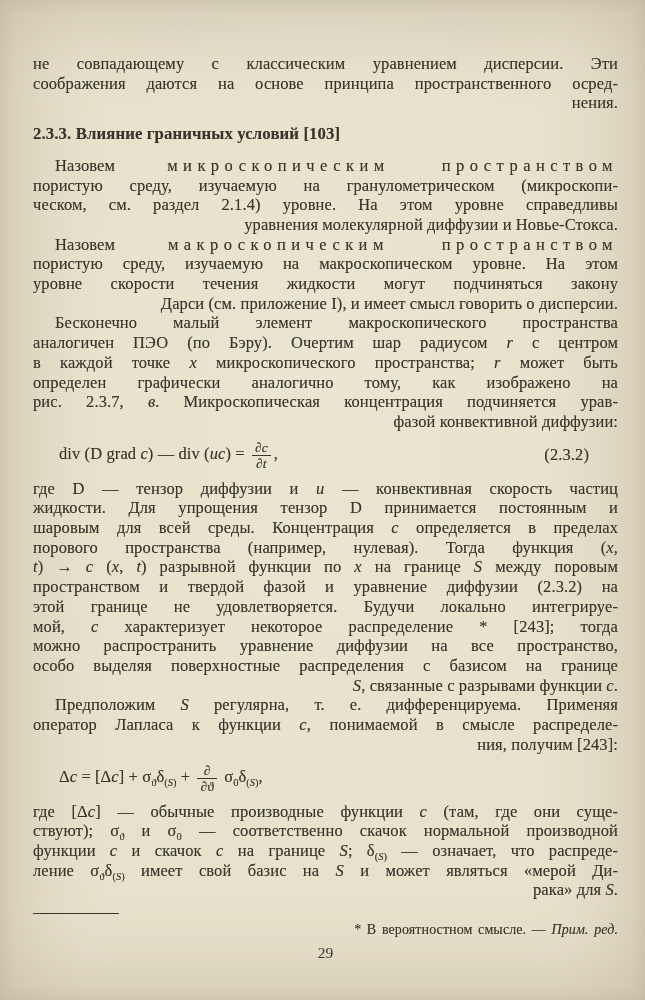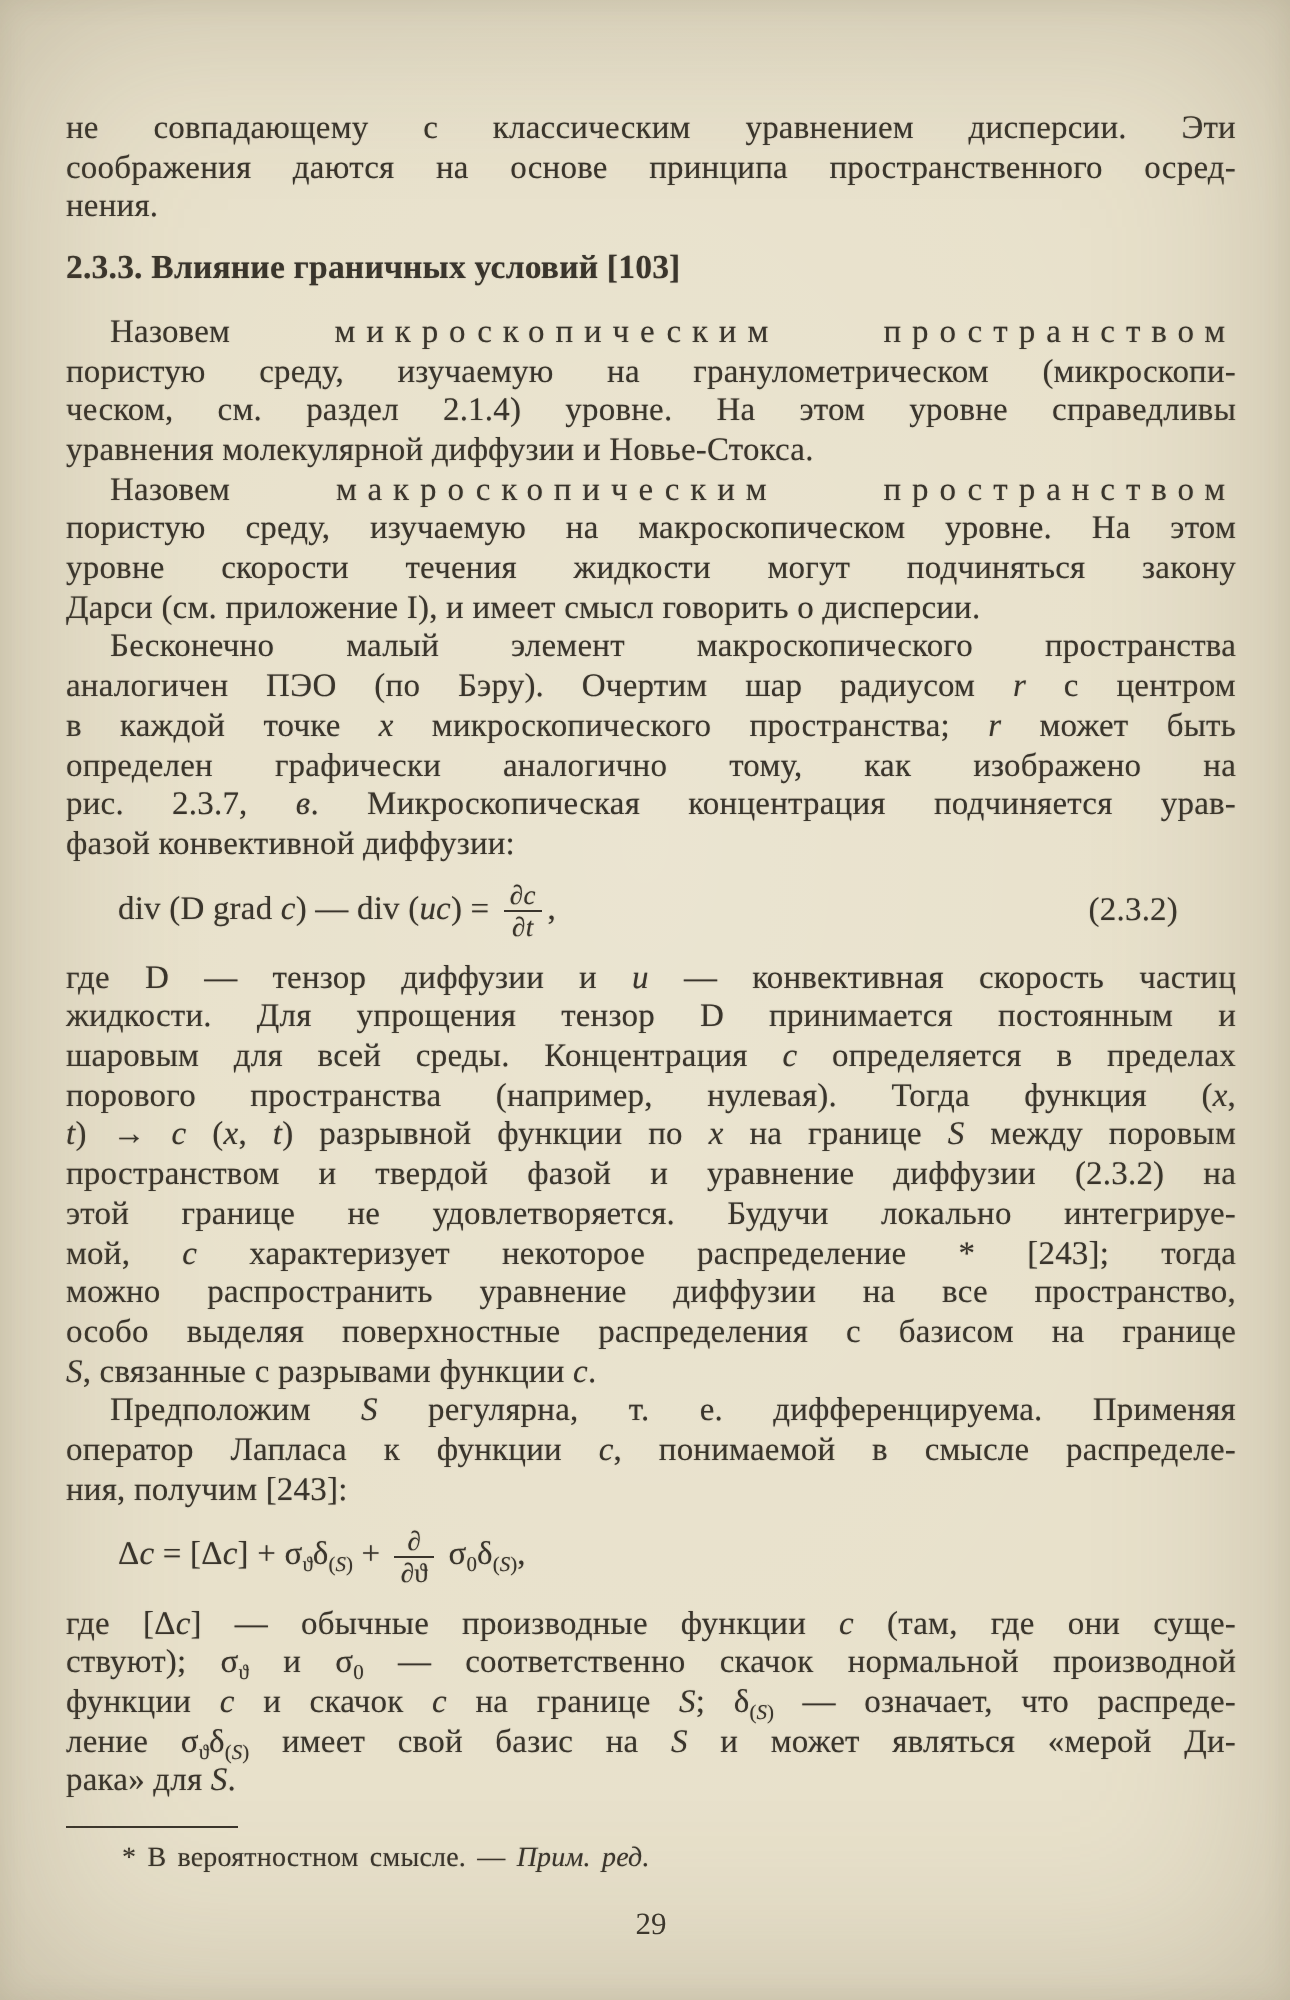--- a/index.html
+++ b/index.html
@@ -33,7 +33,7 @@
     text-shadow: 0 0 .6px rgba(58,53,44,.45);
   }
   .para { margin: 0; }
-  .line { text-align: left; }
+  .line { text-align: right; }
   .line.just { text-align: justify; text-align-last: justify; text-justify: inter-word; }
   .line.indent { padding-left: 22px; }
   .sp { letter-spacing: .33em; }

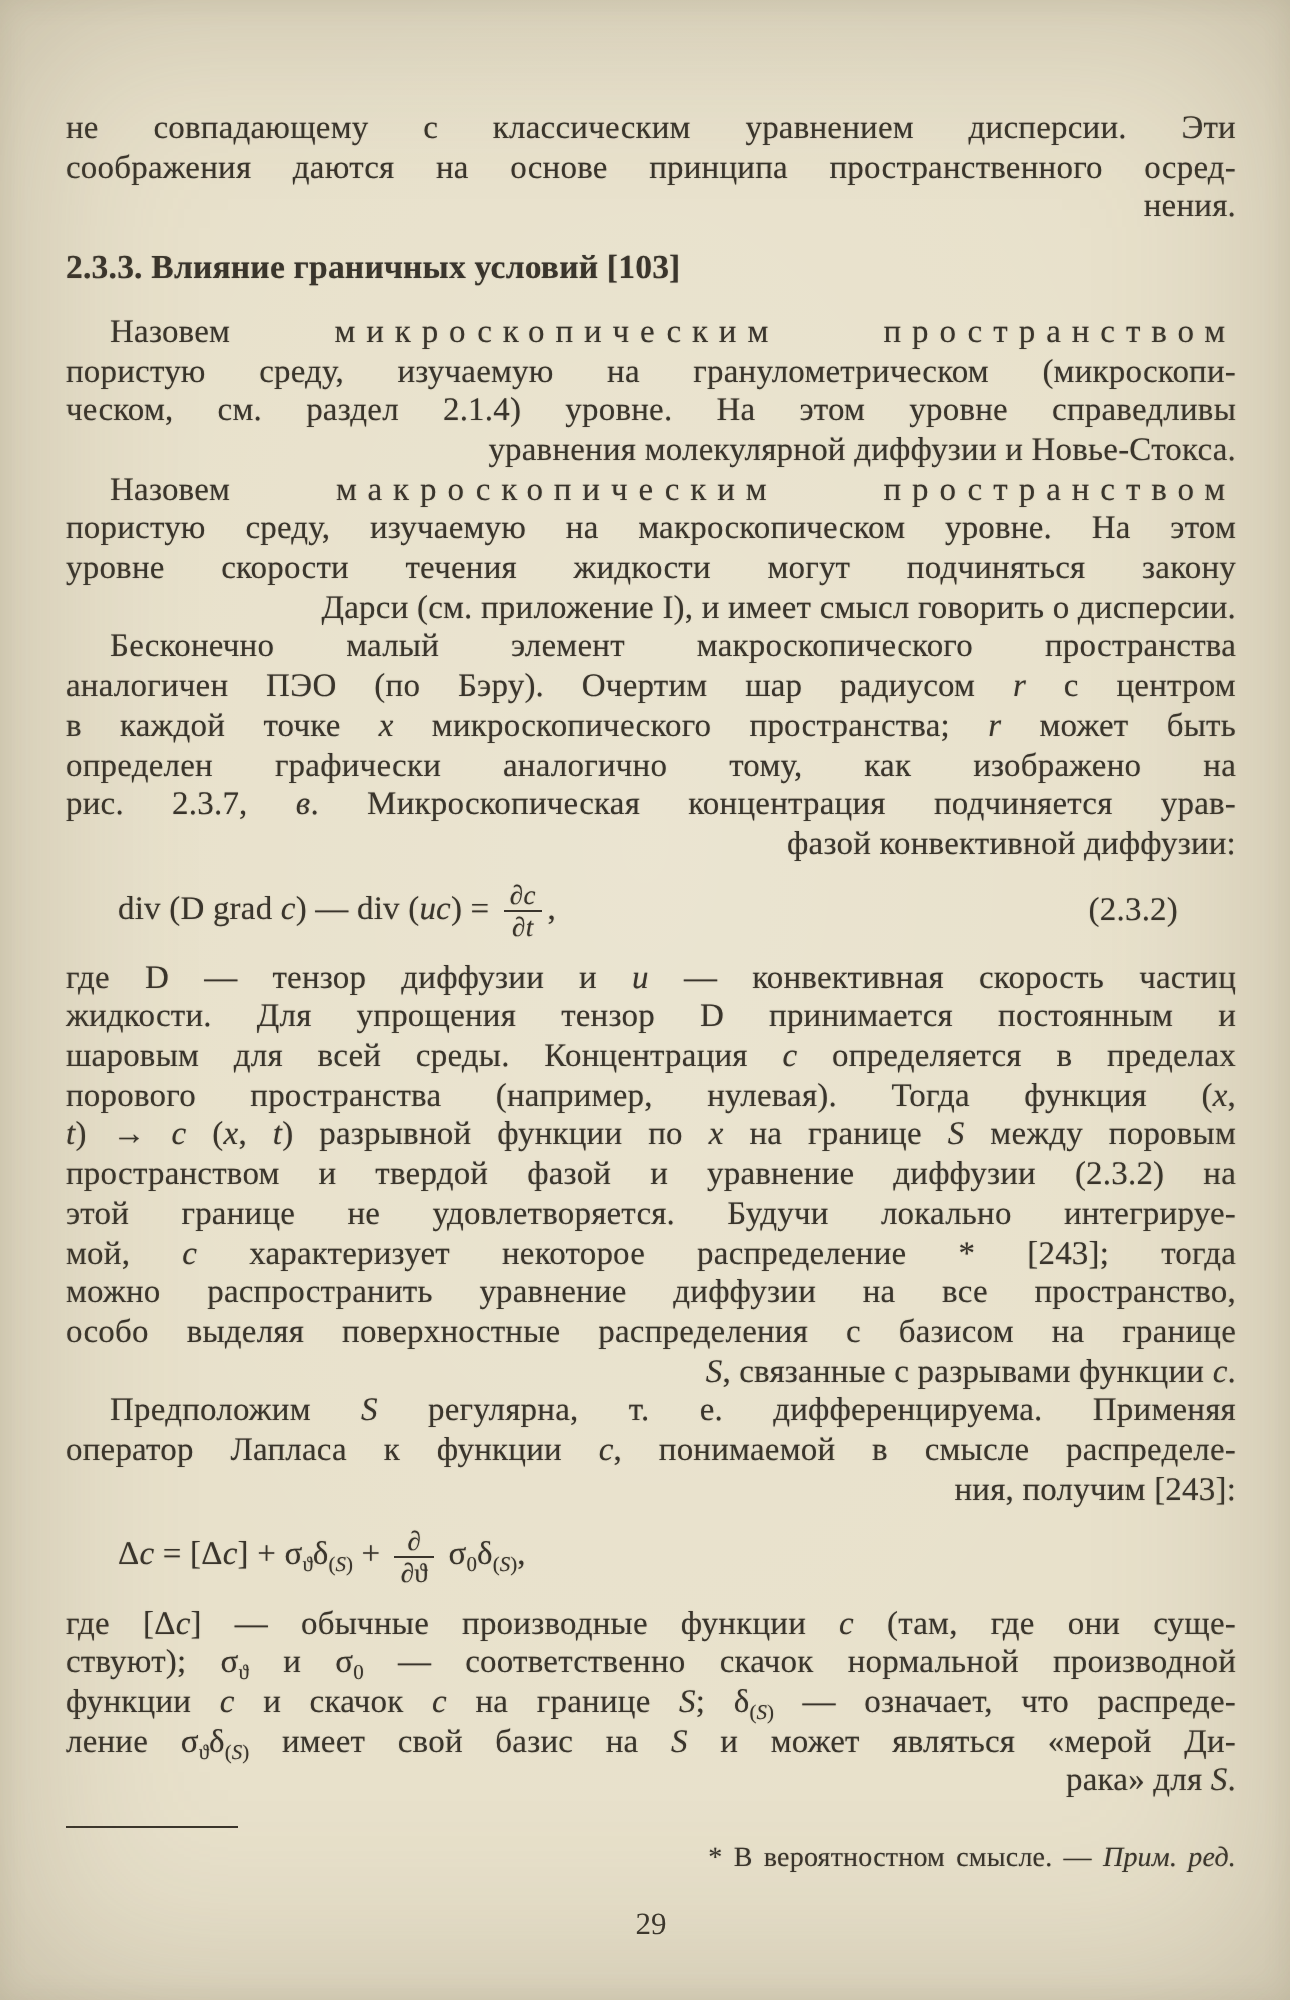--- a/index.html
+++ b/index.html
@@ -85,7 +85,7 @@
     width: 585px;
     text-align: center;
     font-size: 15.5px;
-    margin-top: 16px;
+    margin-top: 6px;
   }
 </style>
 </head>

